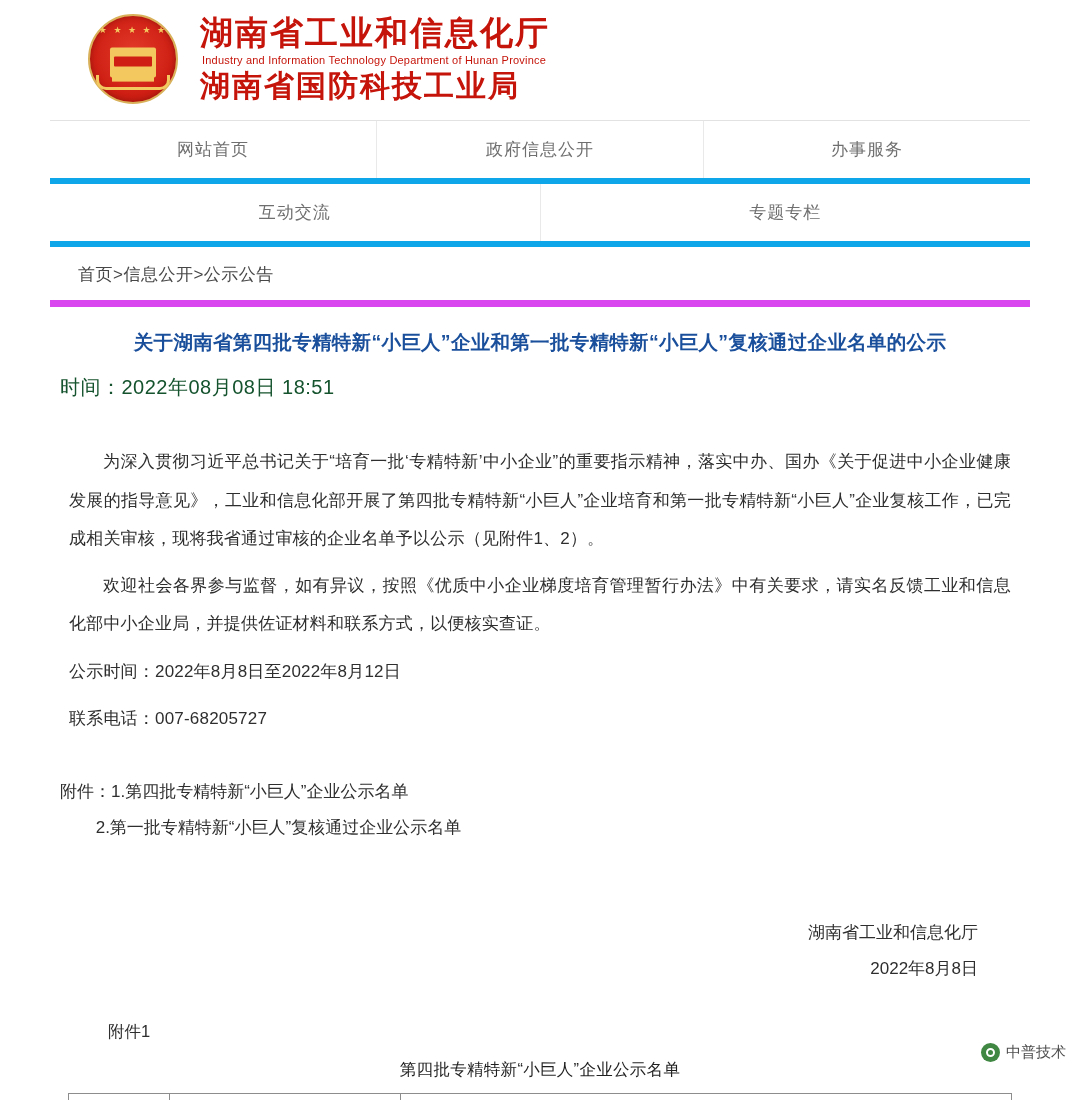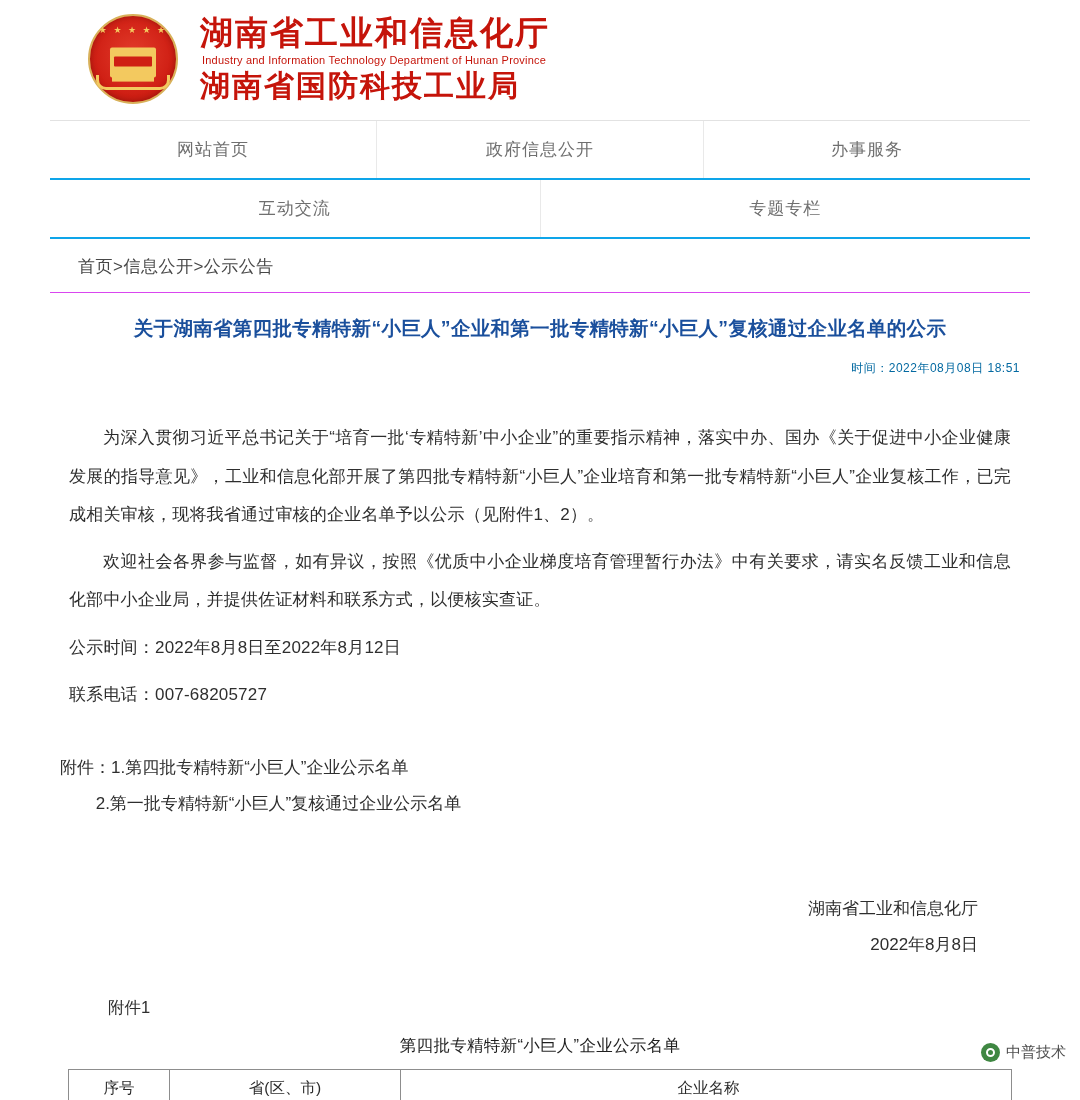--- a/index.html
+++ b/index.html
@@ -104,7 +104,7 @@
   }
   .nav-row {
     display: flex;
-    border-bottom: 2px solid #0ea5e9;
+    border-bottom: 6px solid #0ea5e9;
   }
   .nav-cell {
     flex: 1 1 0;

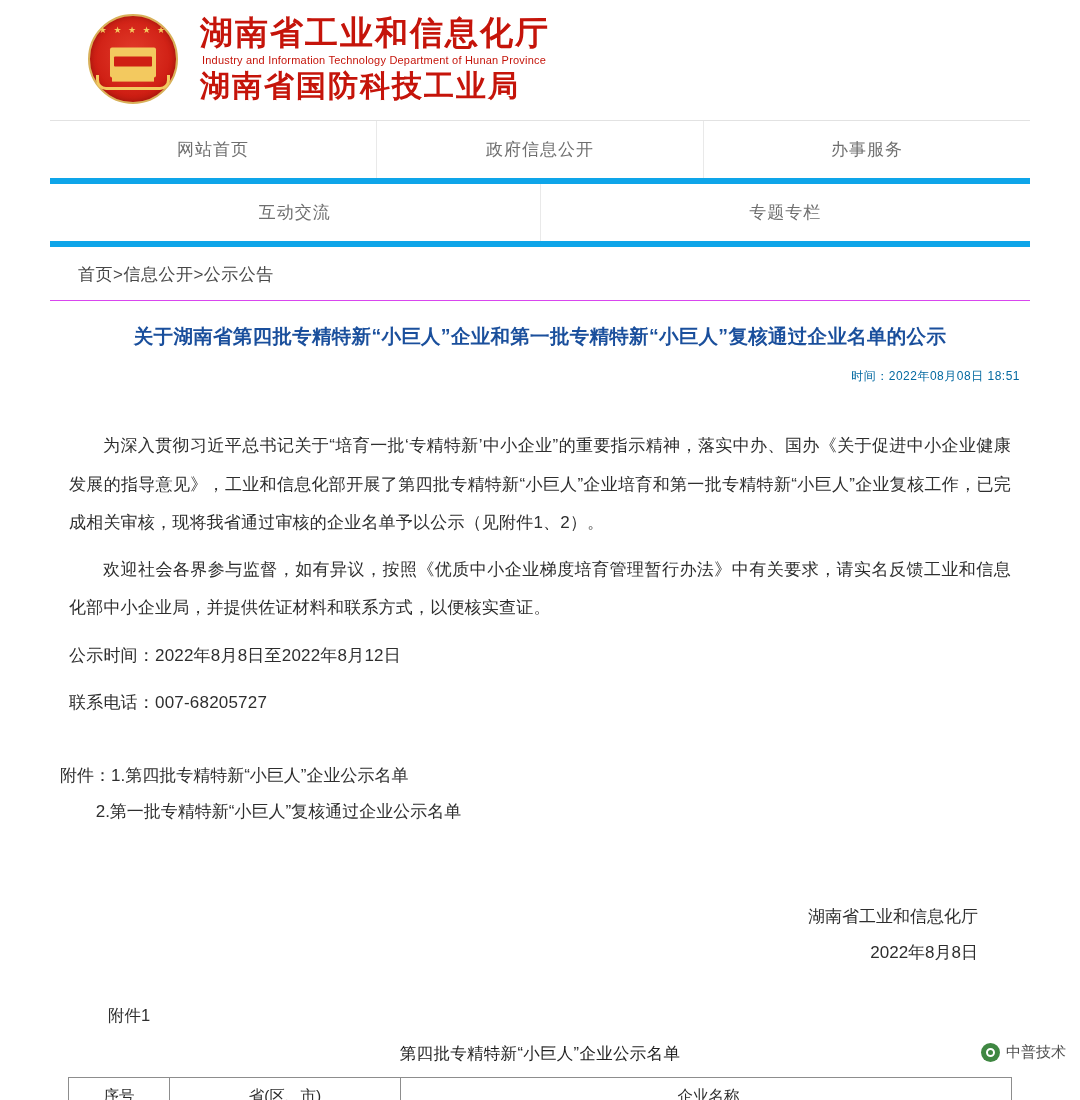--- a/index.html
+++ b/index.html
@@ -124,7 +124,7 @@
     padding: 16px 0 14px 28px;
     font-size: 17px;
     color: #474747;
-    border-bottom: 1px solid #d946ef;
+    border-bottom: 7px solid #d946ef;
     letter-spacing: .5px;
   }
 

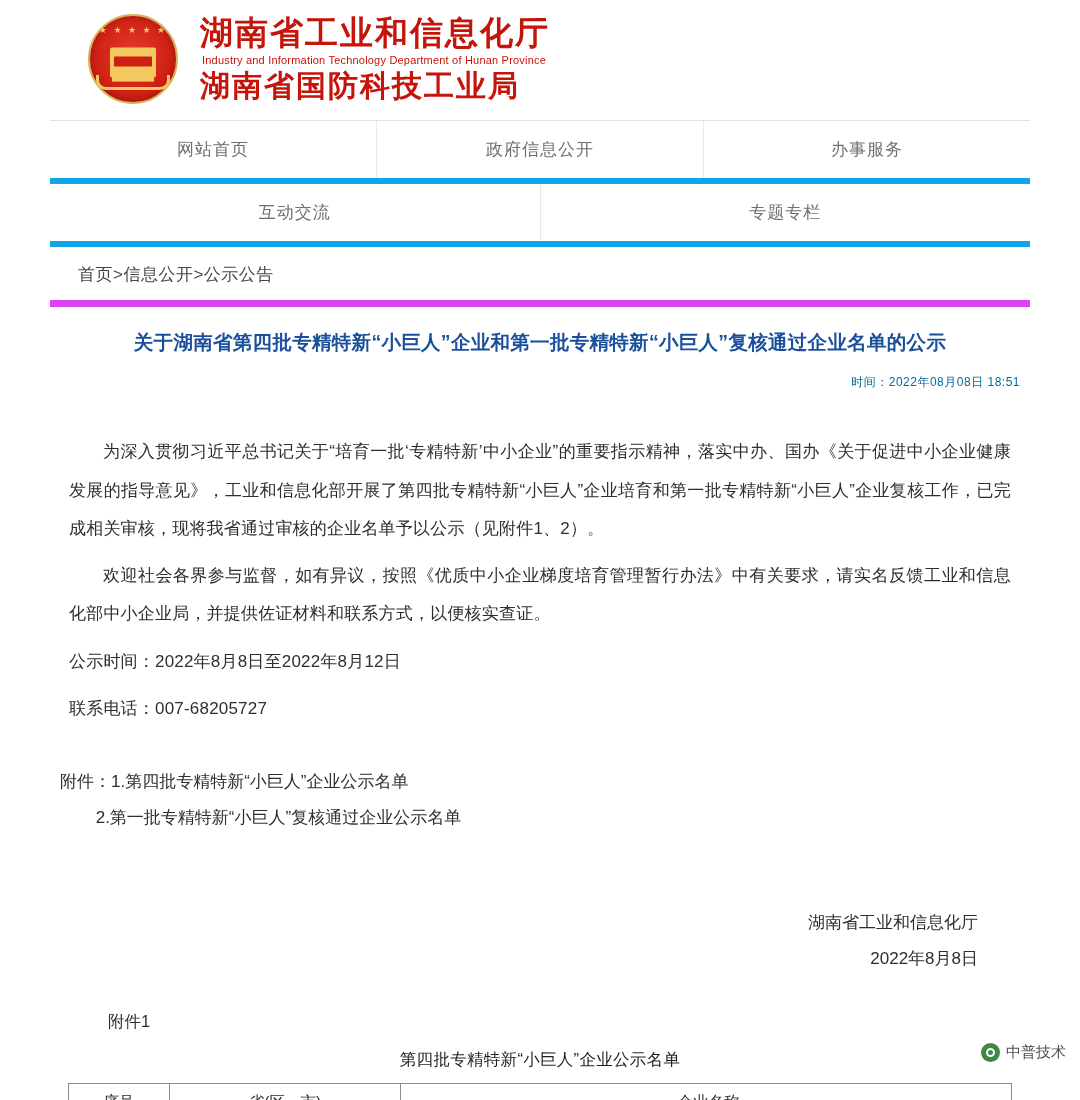--- a/index.html
+++ b/index.html
@@ -142,9 +142,9 @@
     line-height: 1.4;
   }
   .doc-time {
-    text-align: right;
-    font-size: 12px;
-    color: #0369a1;
+    text-align: left;
+    font-size: 20px;
+    color: #14532d;
     margin-top: 18px;
     letter-spacing: .5px;
   }

